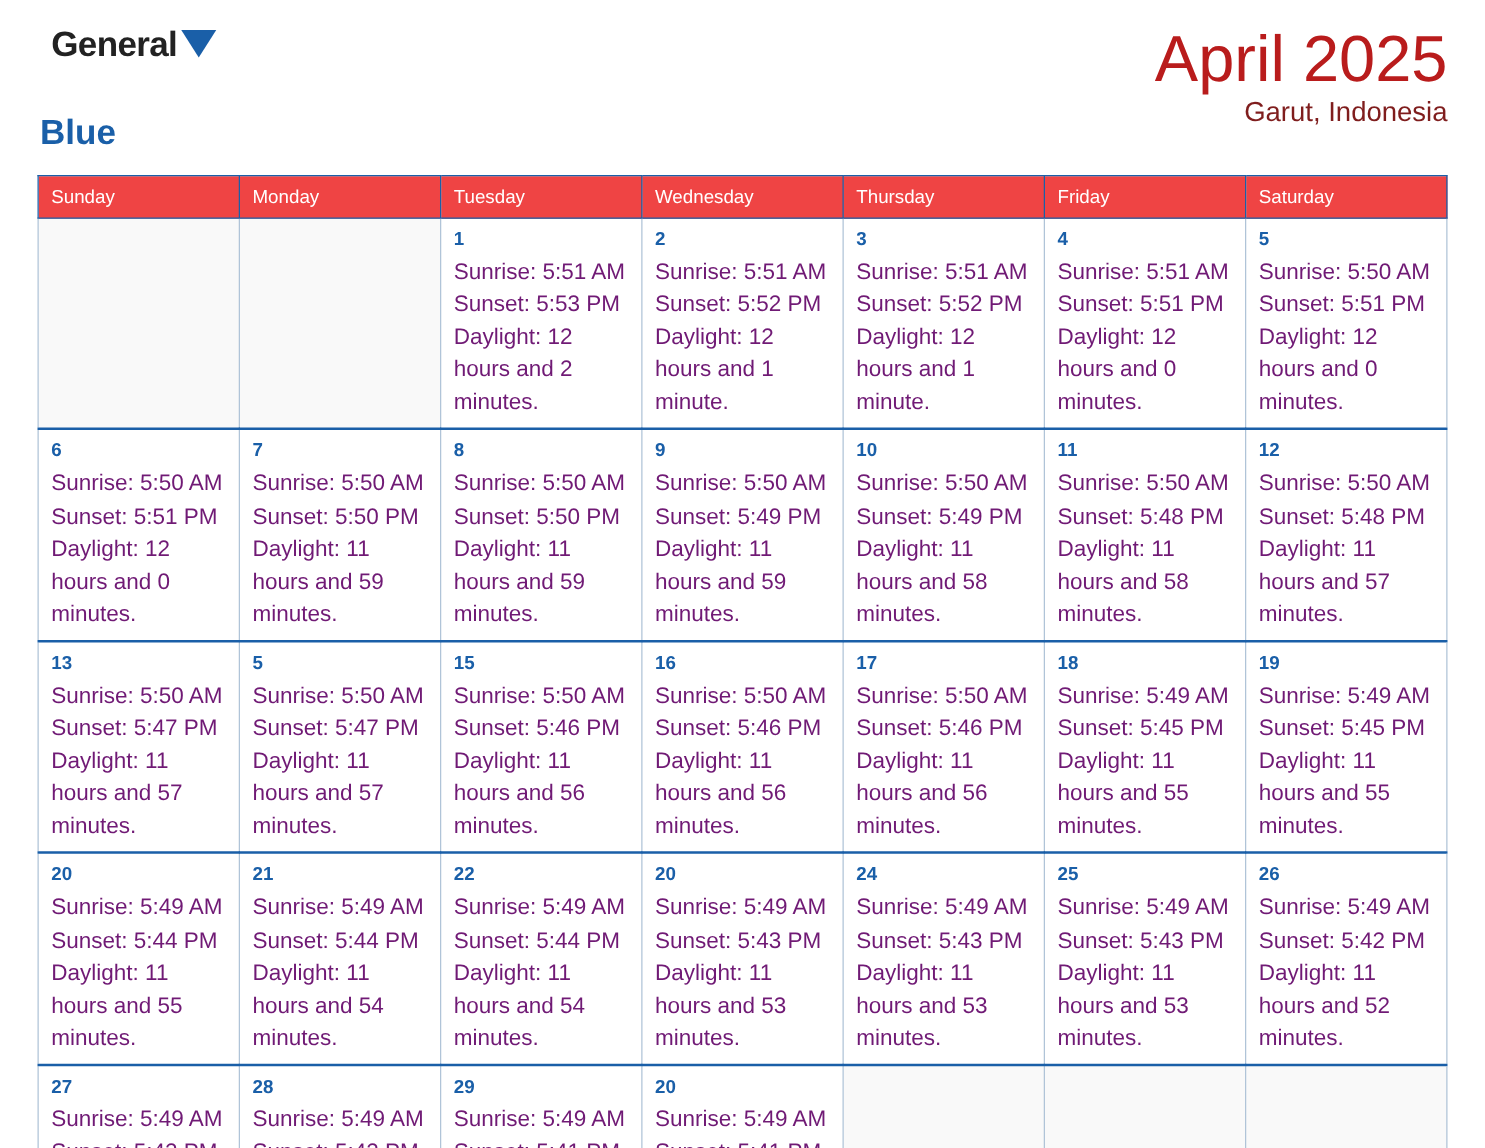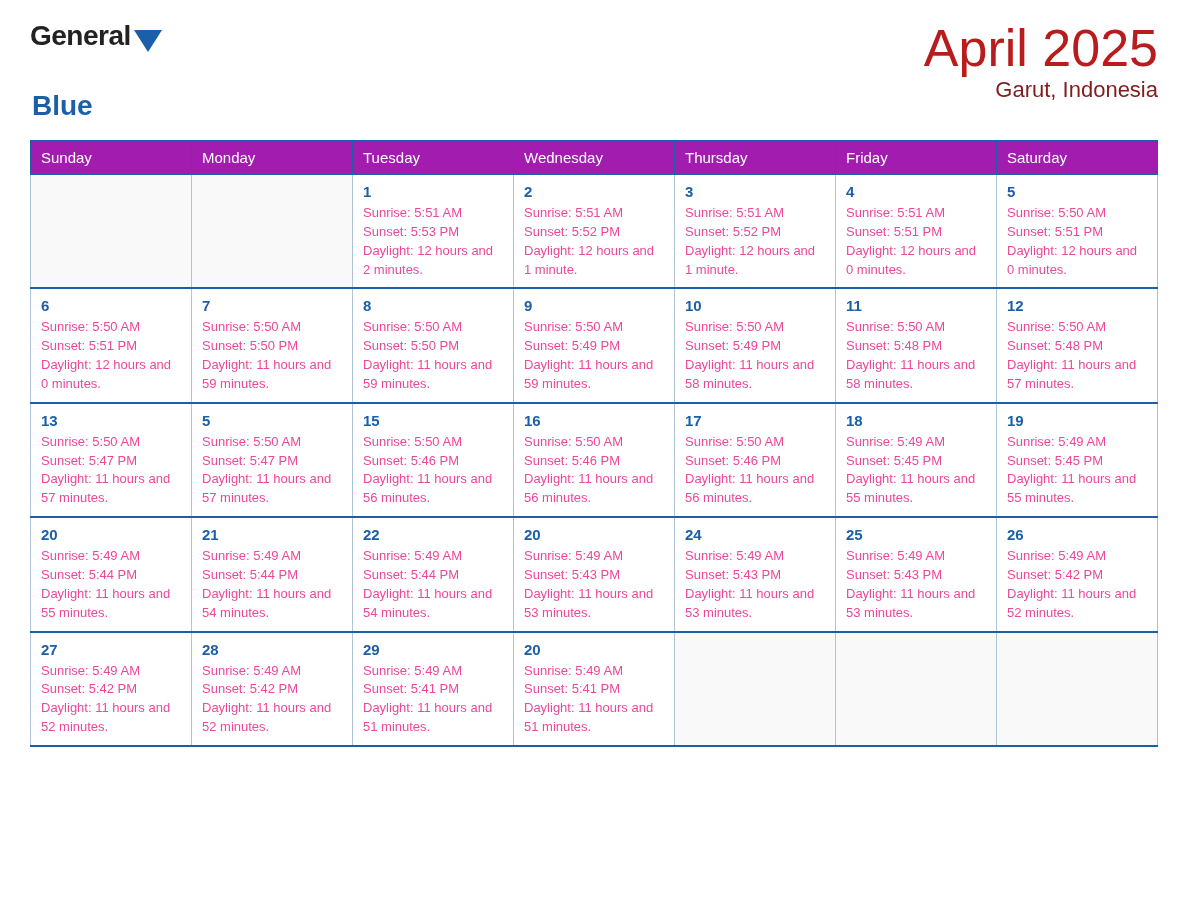--- a/index.html
+++ b/index.html
@@ -24,7 +24,8 @@
     }
     .logo-top {
       display: flex;
-      align-items: flex-end;
+      align-items: flex-start;
+      margin-left: 11px;
     }
     .logo-general {
       font-size: 28px;

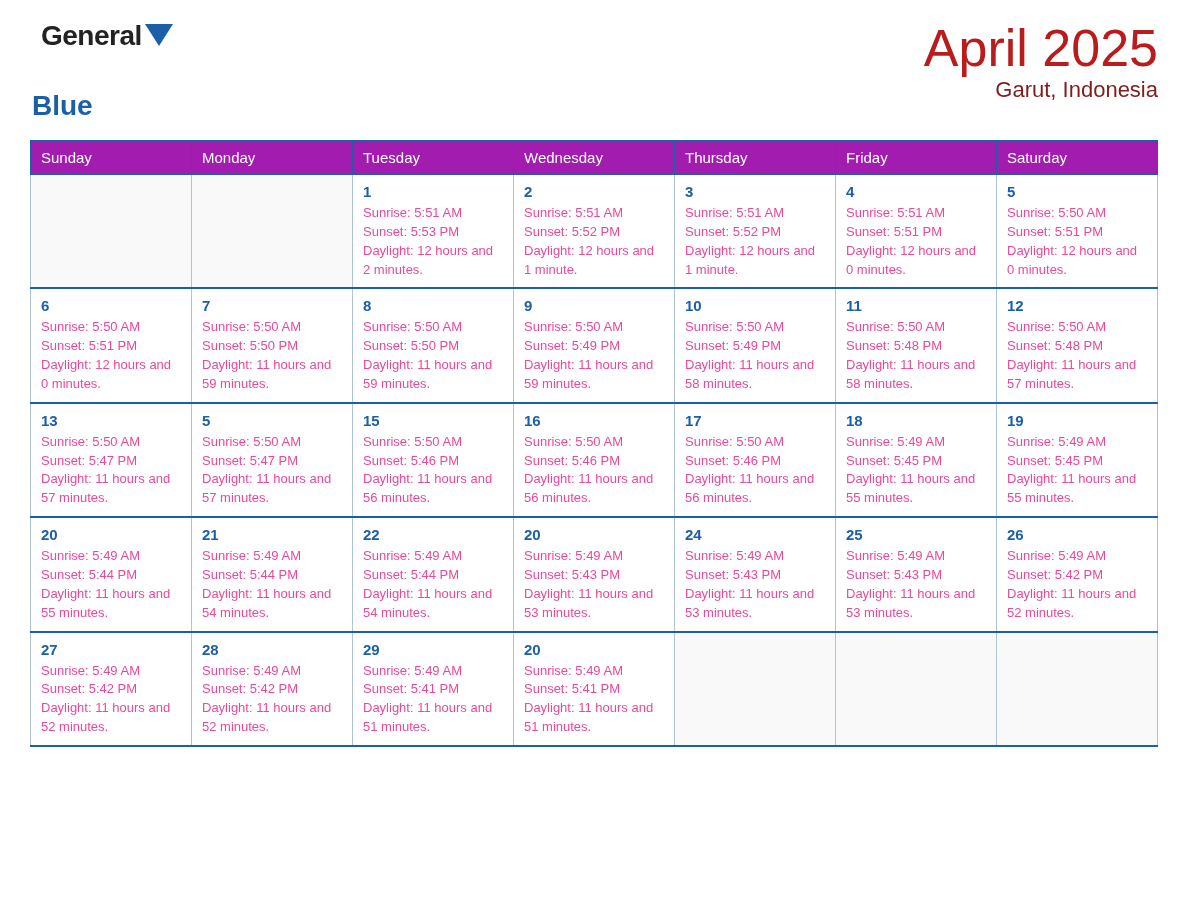--- a/index.html
+++ b/index.html
@@ -69,7 +69,7 @@
       table-layout: fixed;
     }
     thead tr th {
-      background: #a21caf;
+      background: #ef4444;
       color: #fff;
       font-size: 15px;
       font-weight: normal;

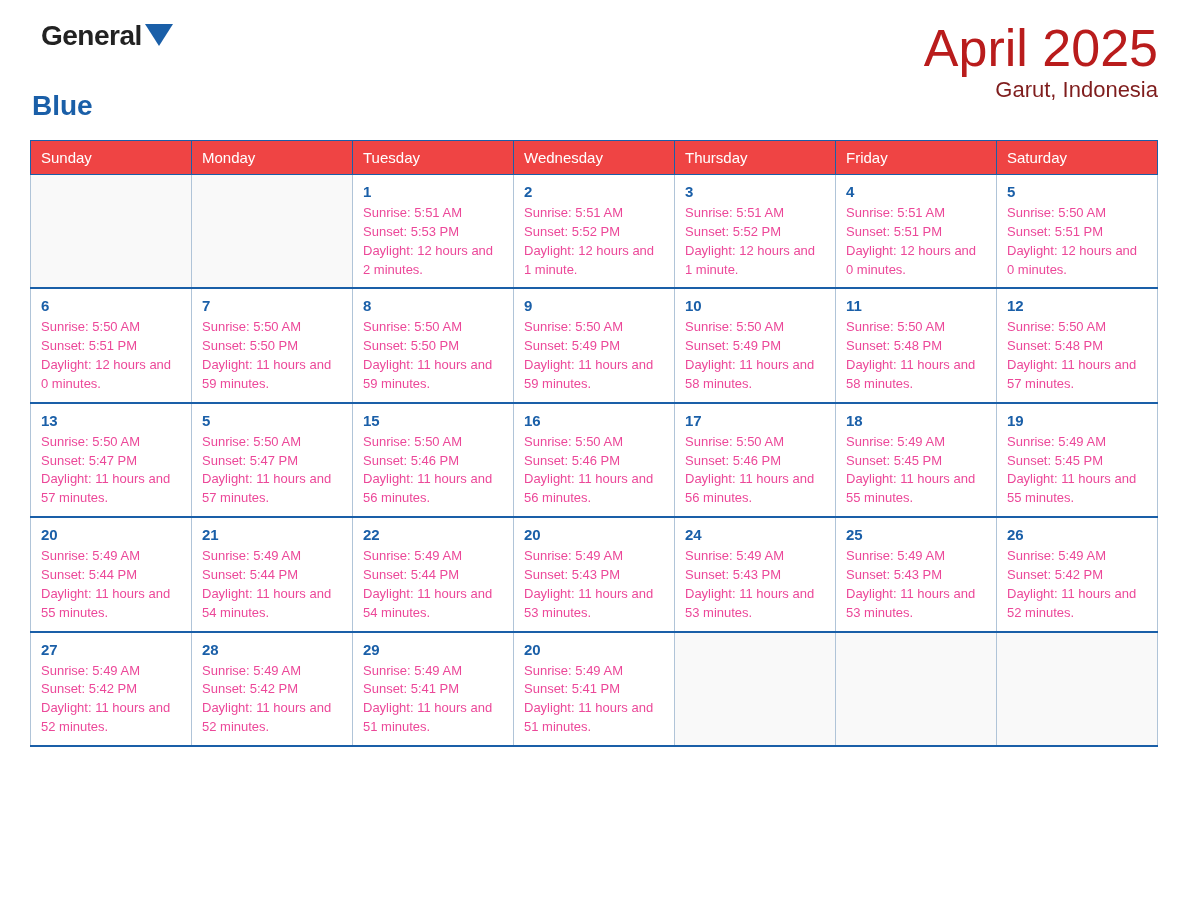--- a/index.html
+++ b/index.html
@@ -97,8 +97,8 @@
       margin-bottom: 4px;
     }
     .day-info {
-      font-size: 13px;
-      color: #ec4899;
+      font-size: 18px;
+      color: #701a75;
       line-height: 1.45;
     }
     .empty-cell {

